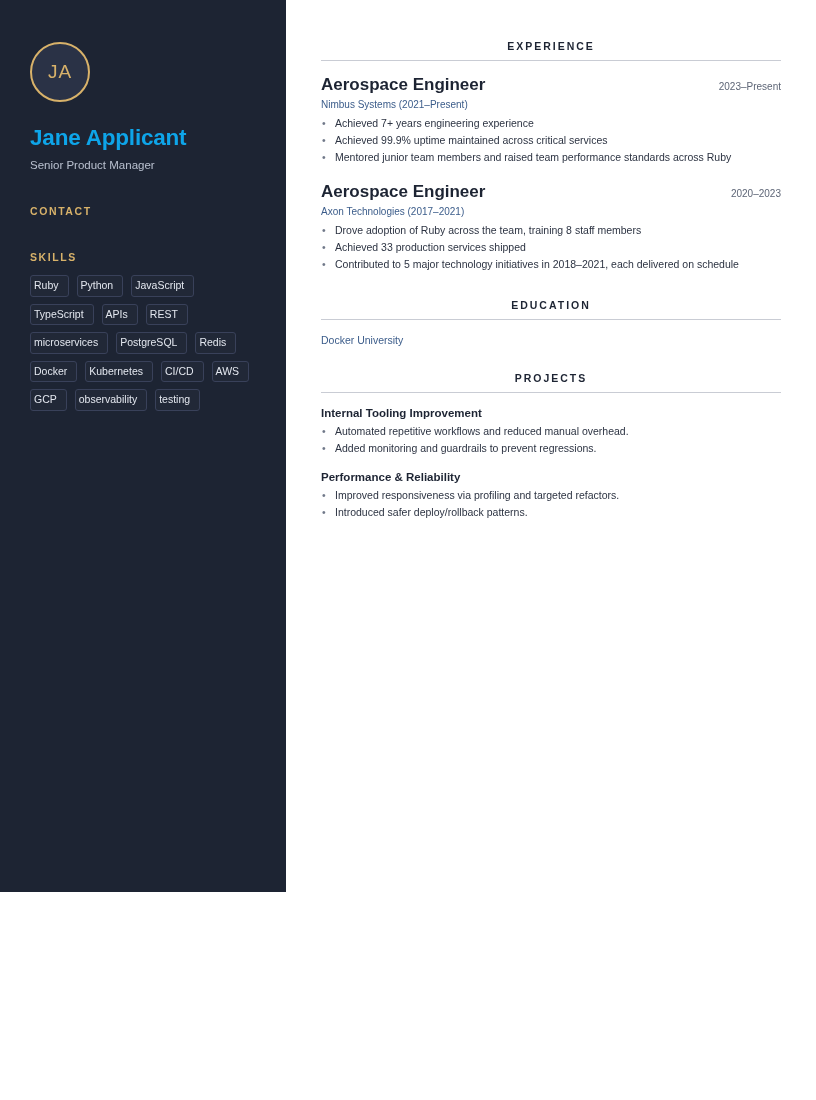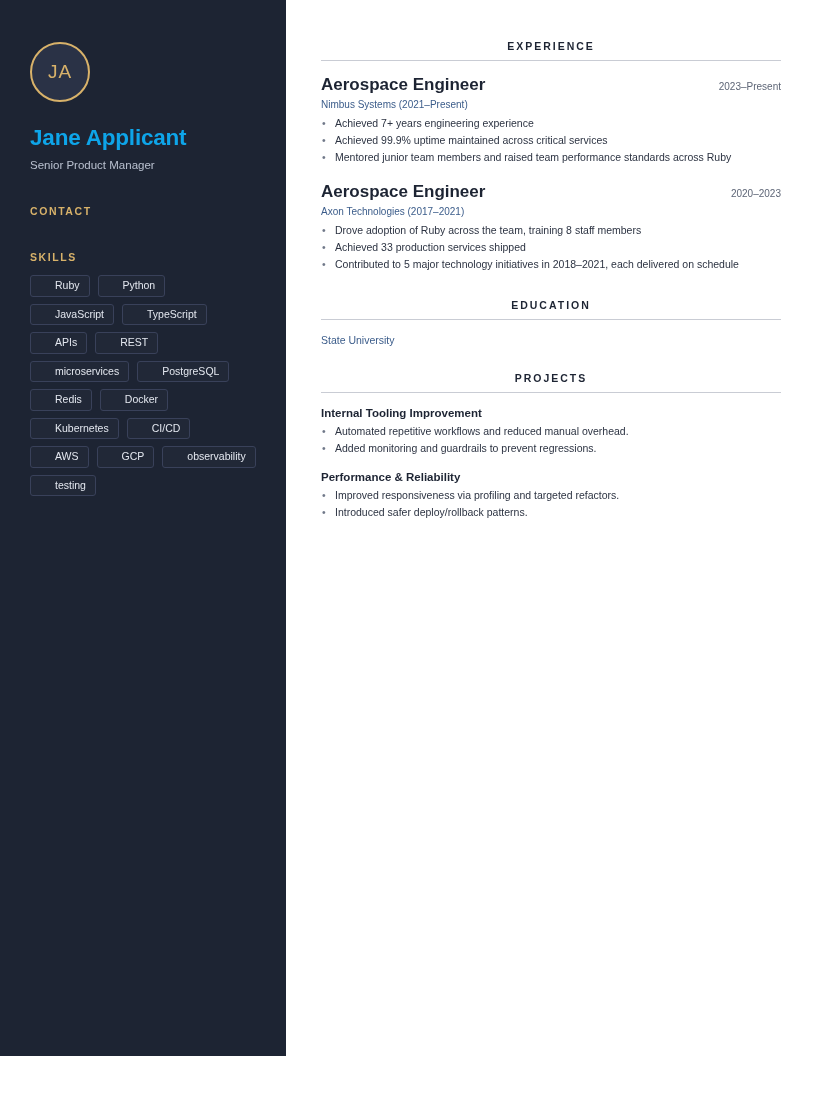--- a/index.html
+++ b/index.html
@@ -29,7 +29,7 @@
     left: 0;
     top: 0;
     width: 286px;
-    height: 1056px;
+    height: 892px;
     background: #1d2433;
     color: #ffffff;
     padding: 42px 30px 0 30px;

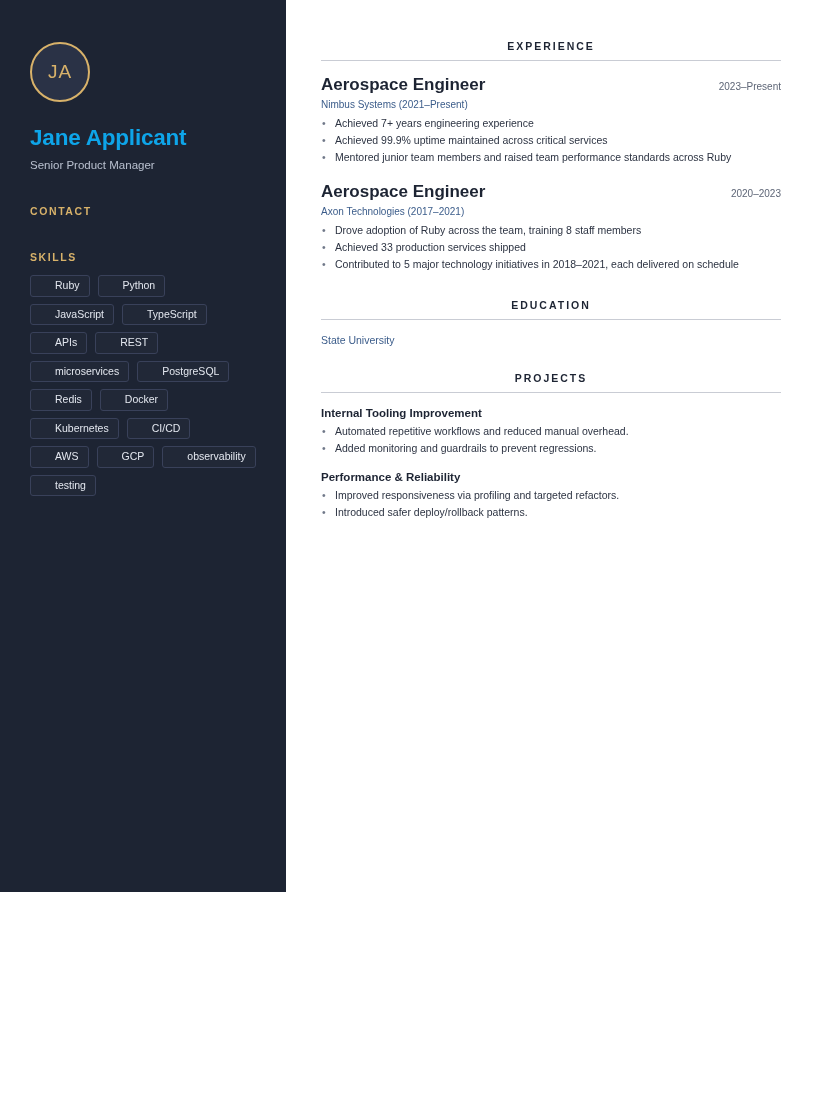--- a/index.html
+++ b/index.html
@@ -86,7 +86,7 @@
   .chip {
     border: 1px solid #39415a;
     border-radius: 3px;
-    padding: 4px 9px 5px 24px;
+    padding: 4px 9px 5px 3px;
     font-size: 10.5px;
     color: #e3e7ef;
     background: rgba(255,255,255,0.02);

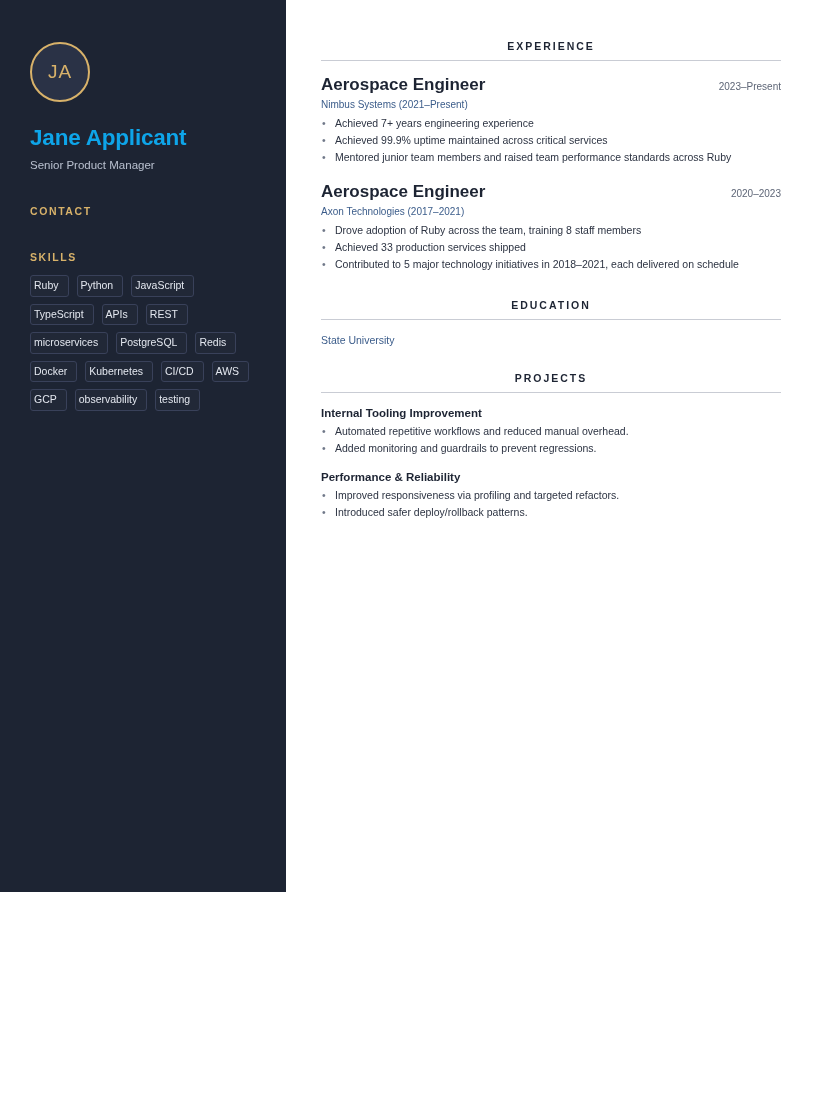--- a/index.html
+++ b/index.html
@@ -243,7 +243,7 @@
       <div class="section-title">EDUCATION</div>
       <div id="education-entries">
           <div class="entry">
-            <div class="edu-school">State University</div>
+            <div class="edu-school">Docker University</div>
           </div>
         </div>
     </section>

